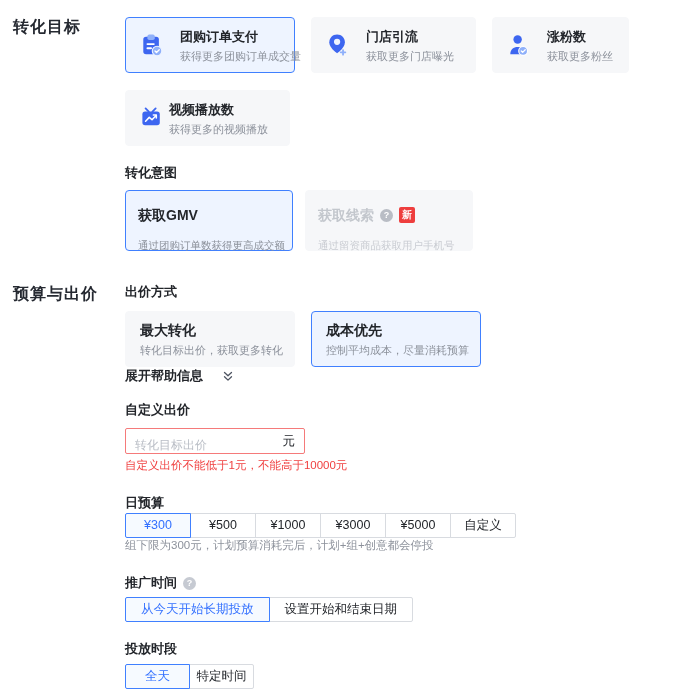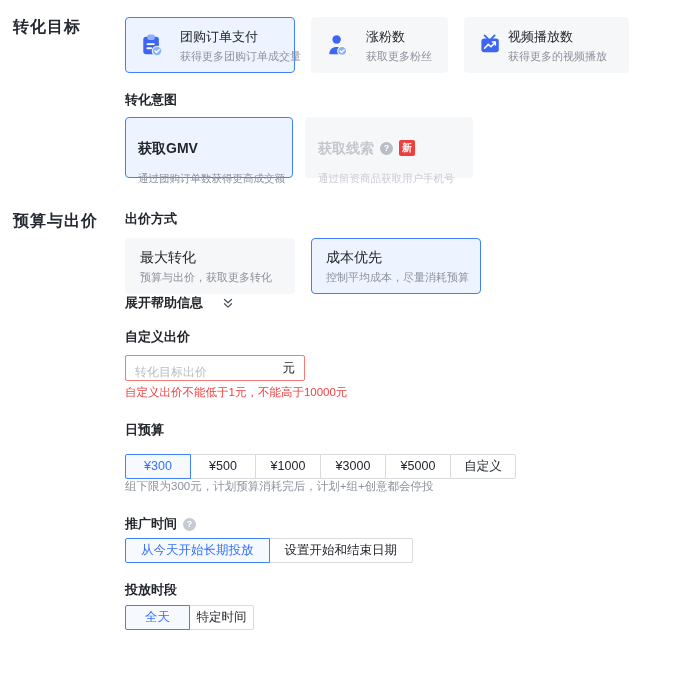--- a/index.html
+++ b/index.html
@@ -20,7 +20,7 @@
   .card.selected { background:#eef4ff; border-color:#4080ff; }
   .goal-card { height:56px; display:flex; align-items:center; padding:0 14px 0 15px; gap:17px; }
   .goal-card .g-icon { width:22px; height:24px; flex:0 0 22px; display:flex; align-items:center; }
-  .card-title { font-size:13px; font-weight:normal; color:#23262b; line-height:17px; }
+  .card-title { font-size:13px; font-weight:bold; color:#23262b; line-height:17px; }
   .card-sub { font-size:11px; color:#8c919b; line-height:14px; margin-top:4px; white-space:nowrap; }
   .w-a{width:170px;} .w-b{width:165px;} .w-c{width:137px;} .w-d{width:165px;gap:6px;}
 

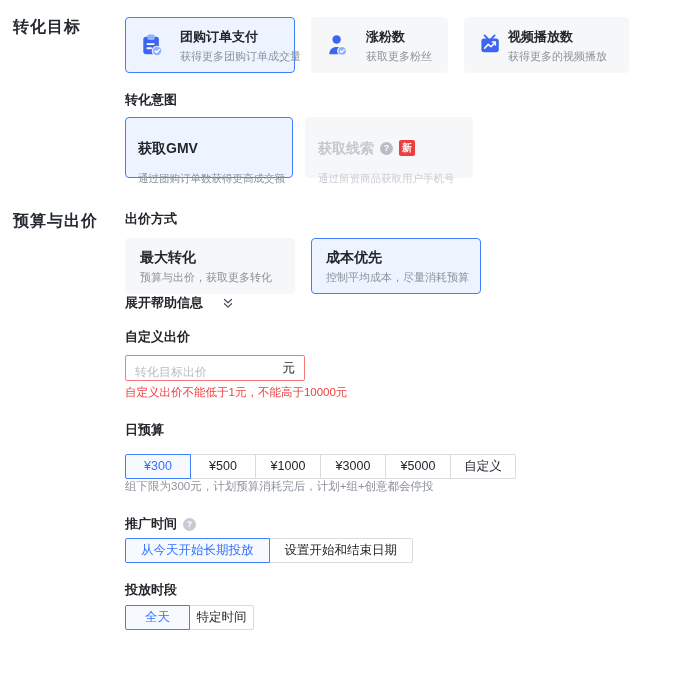--- a/index.html
+++ b/index.html
@@ -106,6 +106,19 @@
           </span>
         </div>
 
+        <div class="card goal-card w-b">
+          <span class="g-icon">
+            <svg width="22" height="24" viewBox="0 0 24 26">
+              <path d="M11 1.5 C6 1.5 2.5 5.4 2.5 9.9 c0 5.6 6.4 10.5 8.5 12 2.1-1.5 8.5-6.4 8.5-12 C19.5 5.4 16 1.5 11 1.5 z" fill="#3d66f0"></path>
+              <circle cx="11" cy="9.5" r="3.4" fill="#eef4ff"></circle>
+              <path d="M17.5 18.5 v5 M15 21 h5" stroke="#8fb0fa" stroke-width="2" stroke-linecap="round"></path>
+            </svg>
+          </span>
+          <span>
+            <div class="card-title">门店引流</div>
+            <div class="card-sub">获取更多门店曝光</div>
+          </span>
+        </div>
 
         <div class="card goal-card w-c">
           <span class="g-icon">

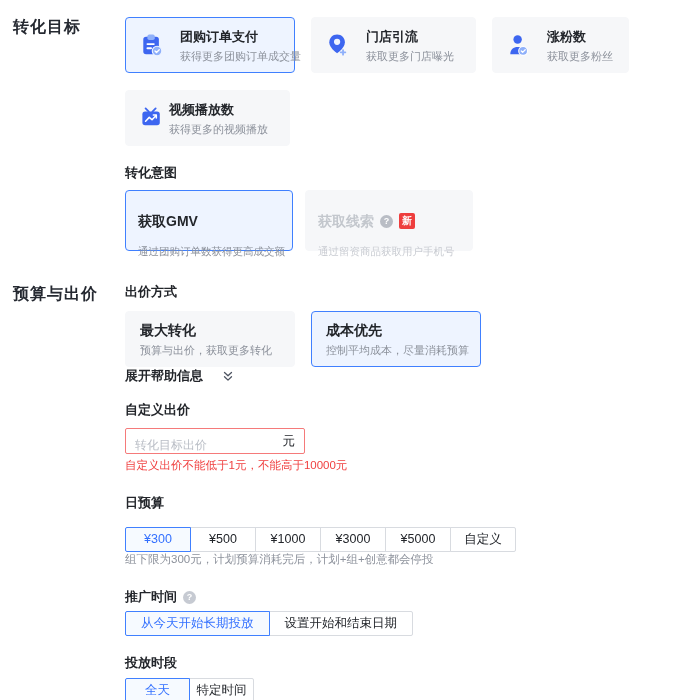--- a/index.html
+++ b/index.html
@@ -29,7 +29,7 @@
 
   
   .intents { display:flex; gap:12px; margin-top:9px; }
-  .intent-card { width:168px; height:61px; padding:21px 12px; }
+  .intent-card { width:168px; height:61px; padding:15px 12px; }
   .intent-title { font-size:14px; font-weight:bold; line-height:18px; display:flex;
     align-items:center; gap:6px; }
   .intent-sub { font-size:10.5px; color:#8c919b; margin-top:15px; white-space:nowrap; }

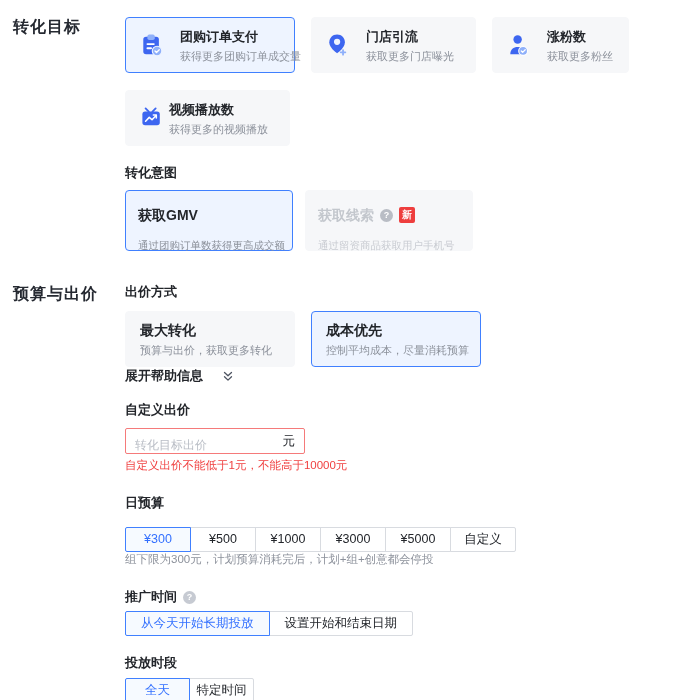--- a/index.html
+++ b/index.html
@@ -180,7 +180,7 @@
       <div class="bid-modes">
         <div class="card bid-card">
           <div class="card-title" style="font-size:14px;">最大转化</div>
-          <div class="card-sub">预算与出价，获取更多转化</div>
+          <div class="card-sub">转化目标出价，获取更多转化</div>
         </div>
         <div class="card bid-card selected">
           <div class="card-title" style="font-size:14px;">成本优先</div>

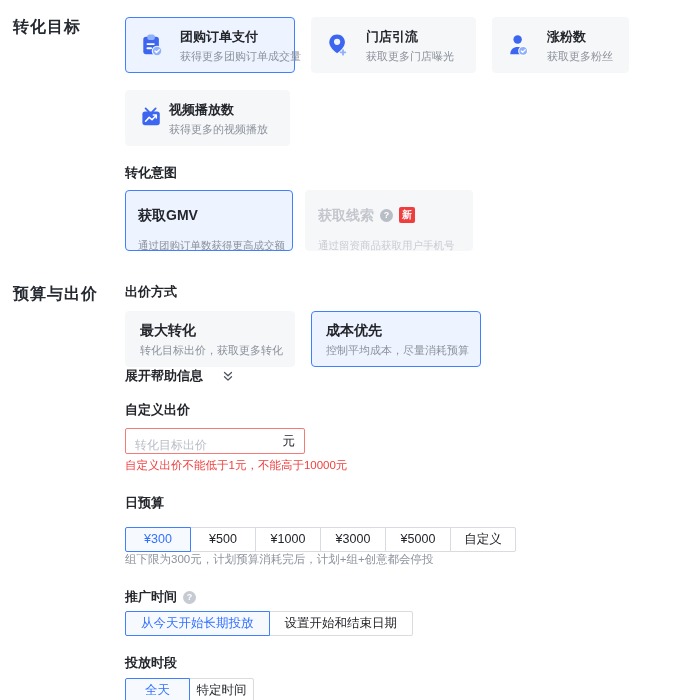--- a/index.html
+++ b/index.html
@@ -64,7 +64,7 @@
   .hint-text { font-size:11.5px; color:#8c919b; }
 
   
-  .segmented { display:flex; margin-top:16px; }
+  .segmented { display:flex; margin-top:2px; }
   .seg-btn { height:25px; line-height:23px; text-align:center; font-size:12.5px;
     background:#fff; border:1px solid #d8dbe0; color:#23262b; margin-left:-1px;
     cursor:pointer; white-space:nowrap; position:relative; }

